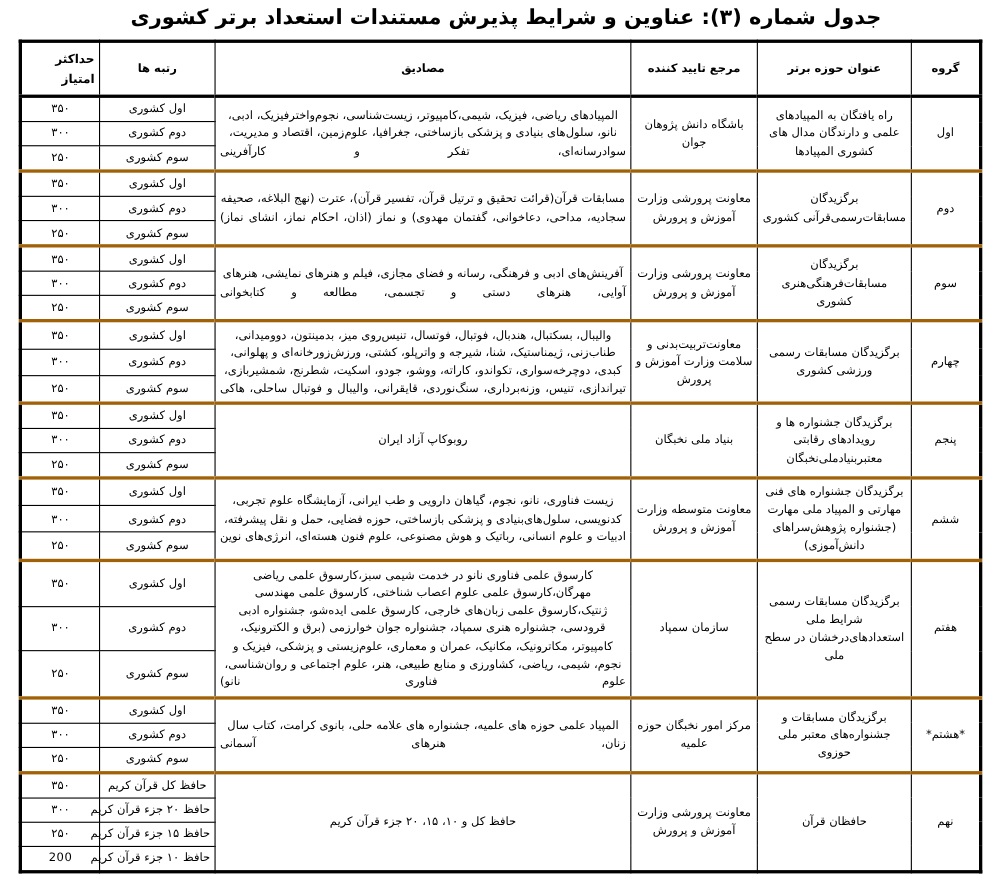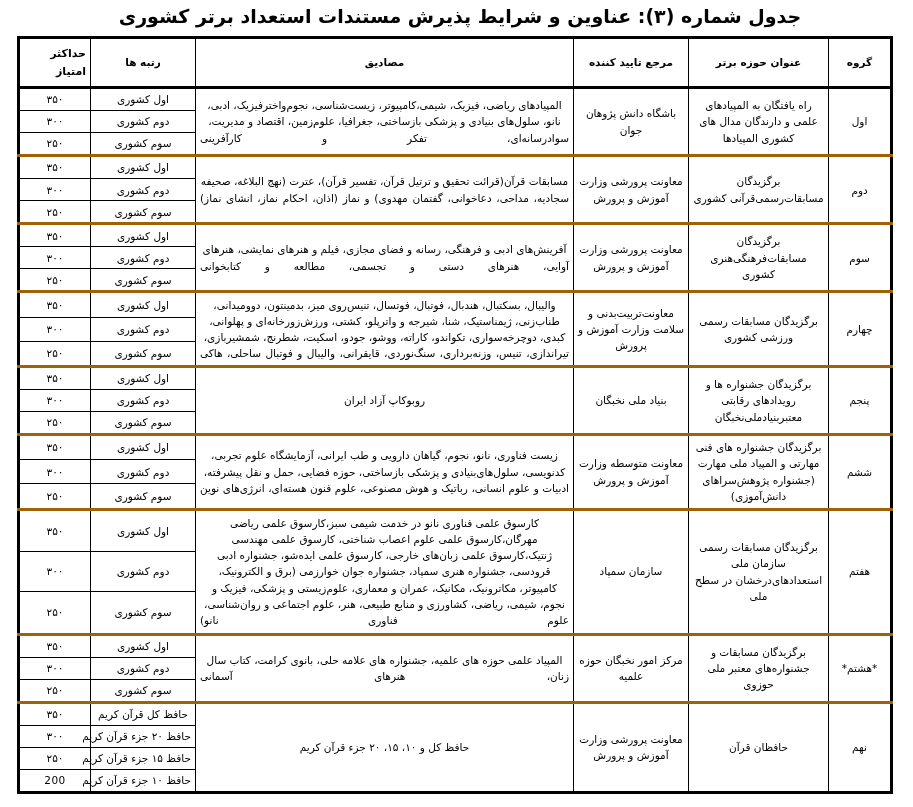--- a/index.html
+++ b/index.html
@@ -266,7 +266,7 @@
           </tr>
           <tr class="group-start">
             <td class="cell-group" rowspan="3">هفتم</td>
-            <td class="cell-field" rowspan="3">برگزیدگان مسابقات رسمی سازمان ملی استعدادهای‌درخشان در سطح ملی</td>
+            <td class="cell-field" rowspan="3">برگزیدگان مسابقات رسمی شرایط ملی استعدادهای‌درخشان در سطح ملی</td>
             <td class="cell-authority" rowspan="3">سازمان سمپاد</td>
             <td class="cell-examples" rowspan="3">کارسوق علمی فناوری نانو در خدمت شیمی سبز،کارسوق علمی ریاضی مهرگان،کارسوق علمی علوم اعصاب شناختی، کارسوق علمی مهندسی ژنتیک،کارسوق علمی زبان‌های خارجی، کارسوق علمی ایده‌شو، جشنواره ادبی قرودسی، جشنواره هنری سمپاد، جشنواره جوان خوارزمی (برق و الکترونیک، کامپیوتر، مکاترونیک، مکانیک، عمران و معماری، علوم‌زیستی و پزشکی، فیزیک و نجوم، شیمی، ریاضی، کشاورزی و منابع طبیعی، هنر، علوم اجتماعی و روان‌شناسی، علوم فناوری نانو)</td>
             <td class="cell-rank">اول کشوری</td>

